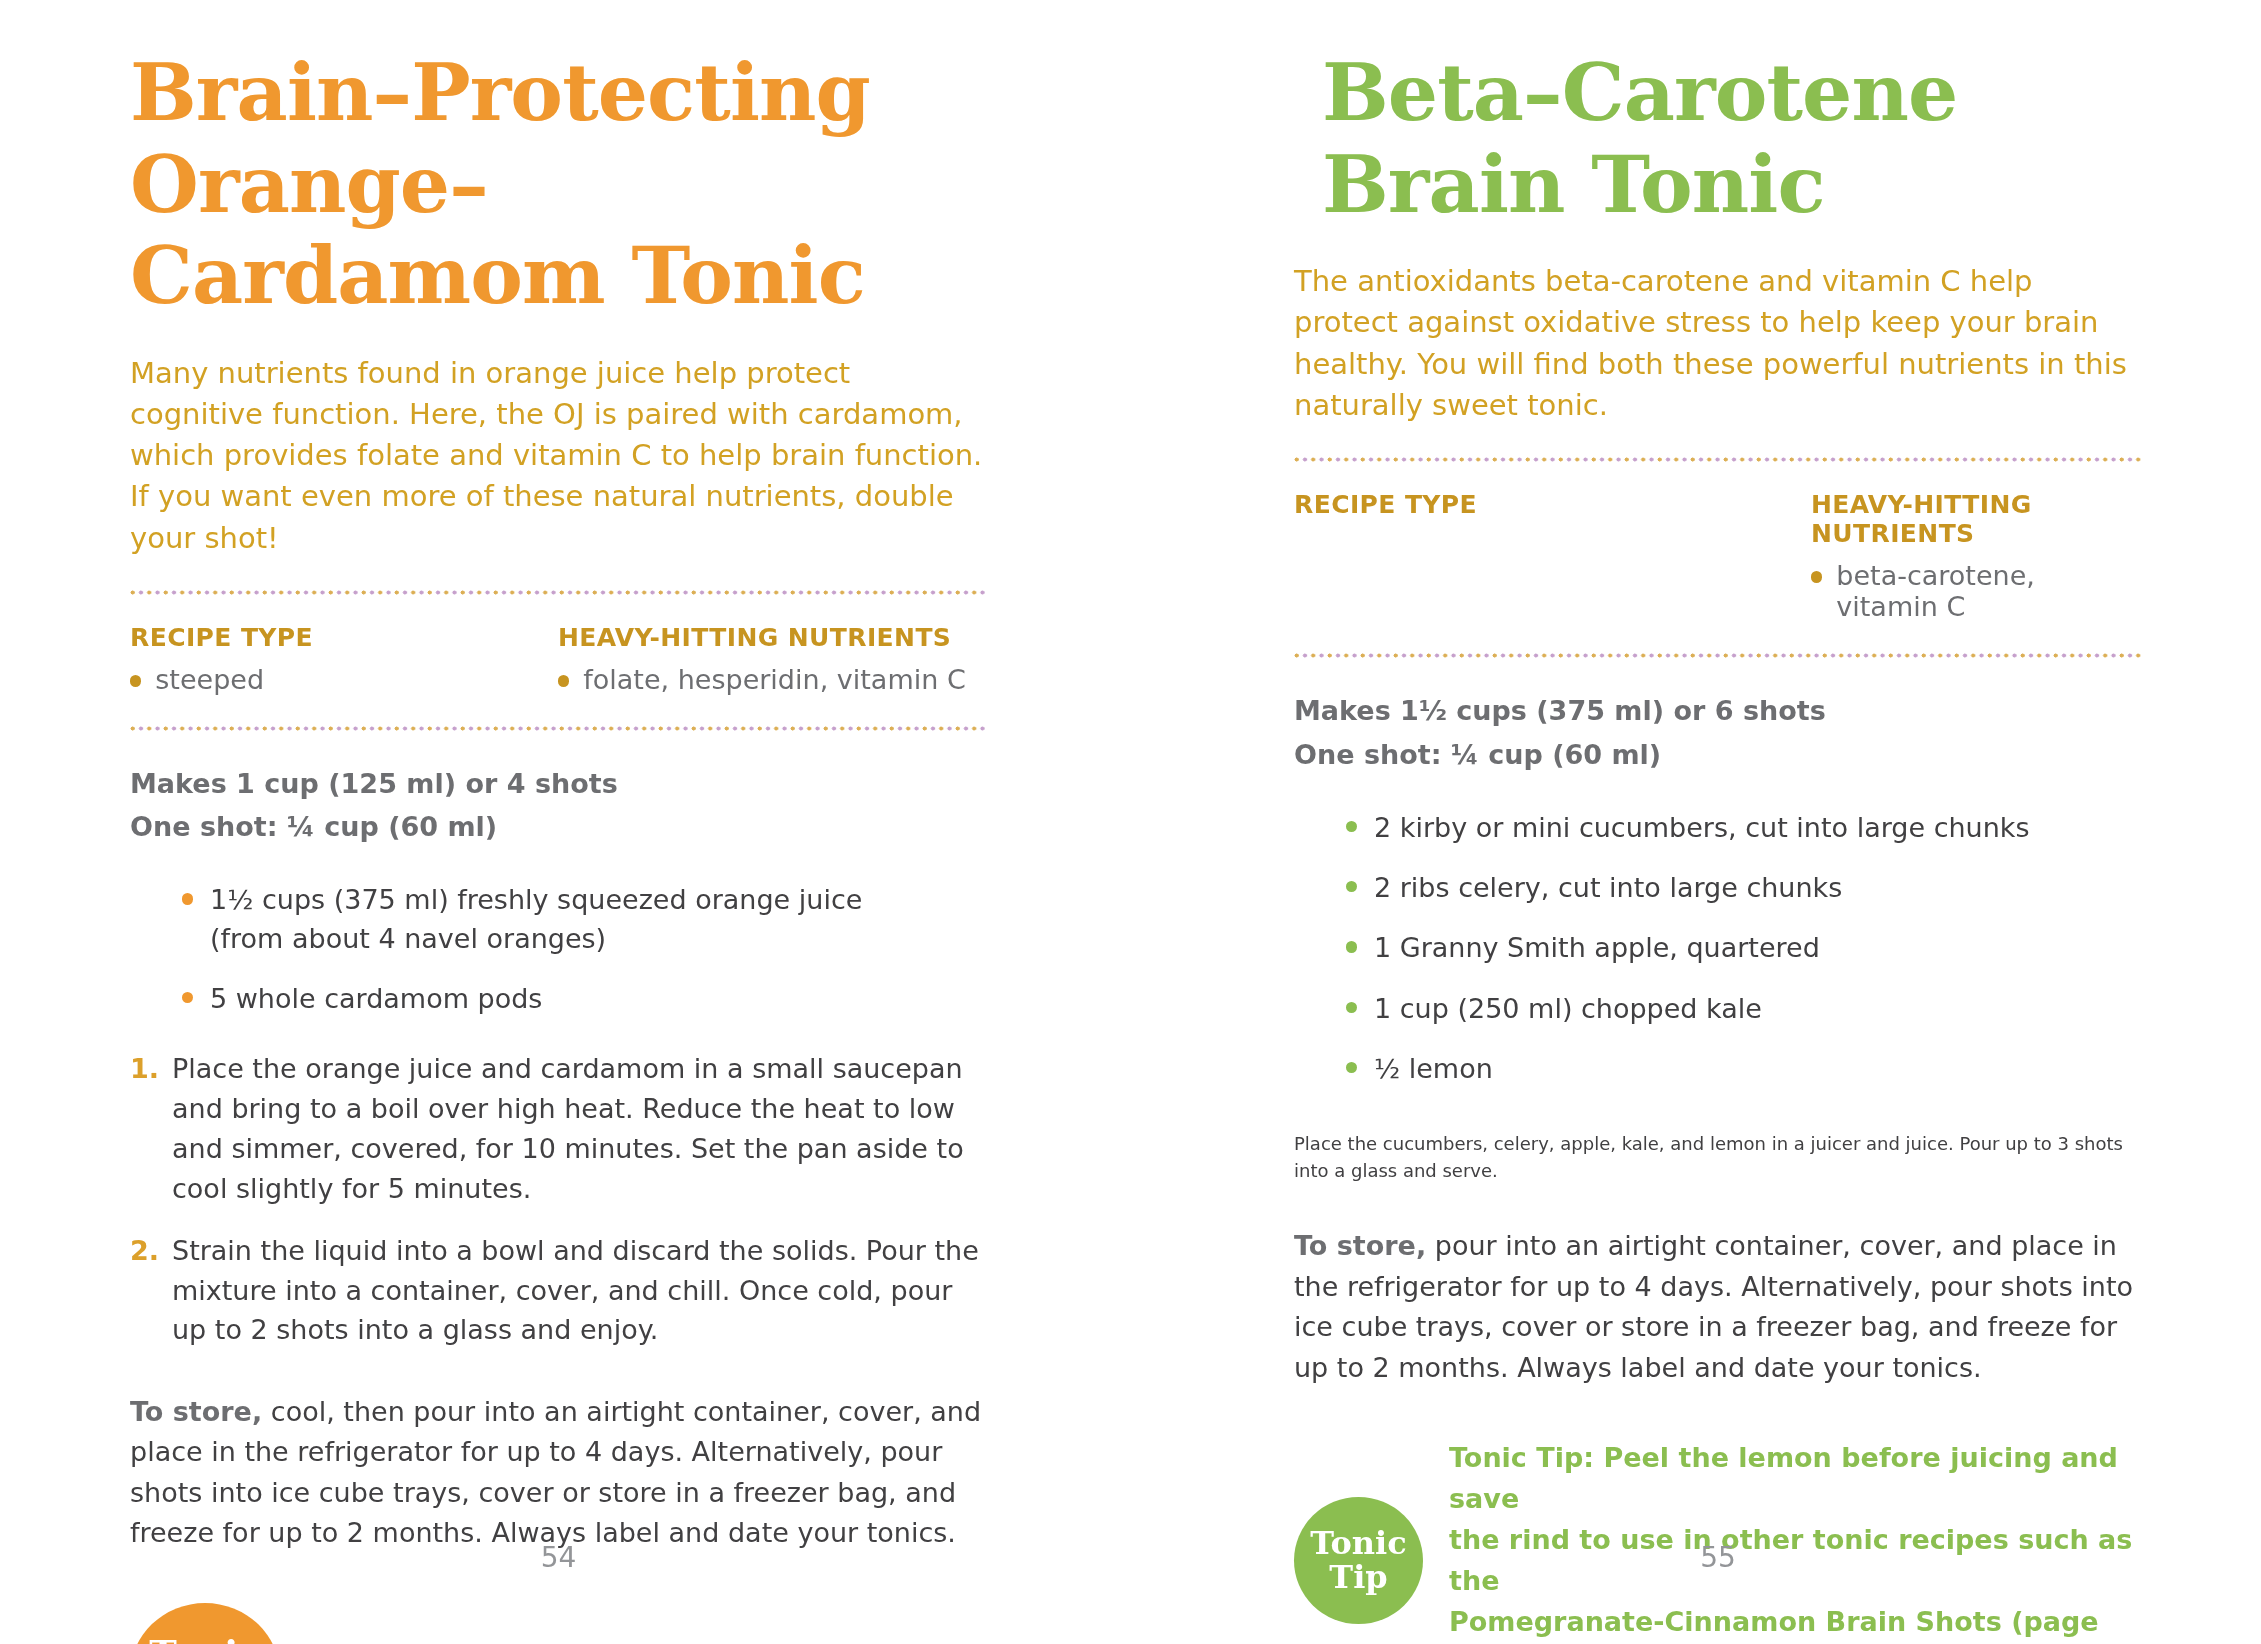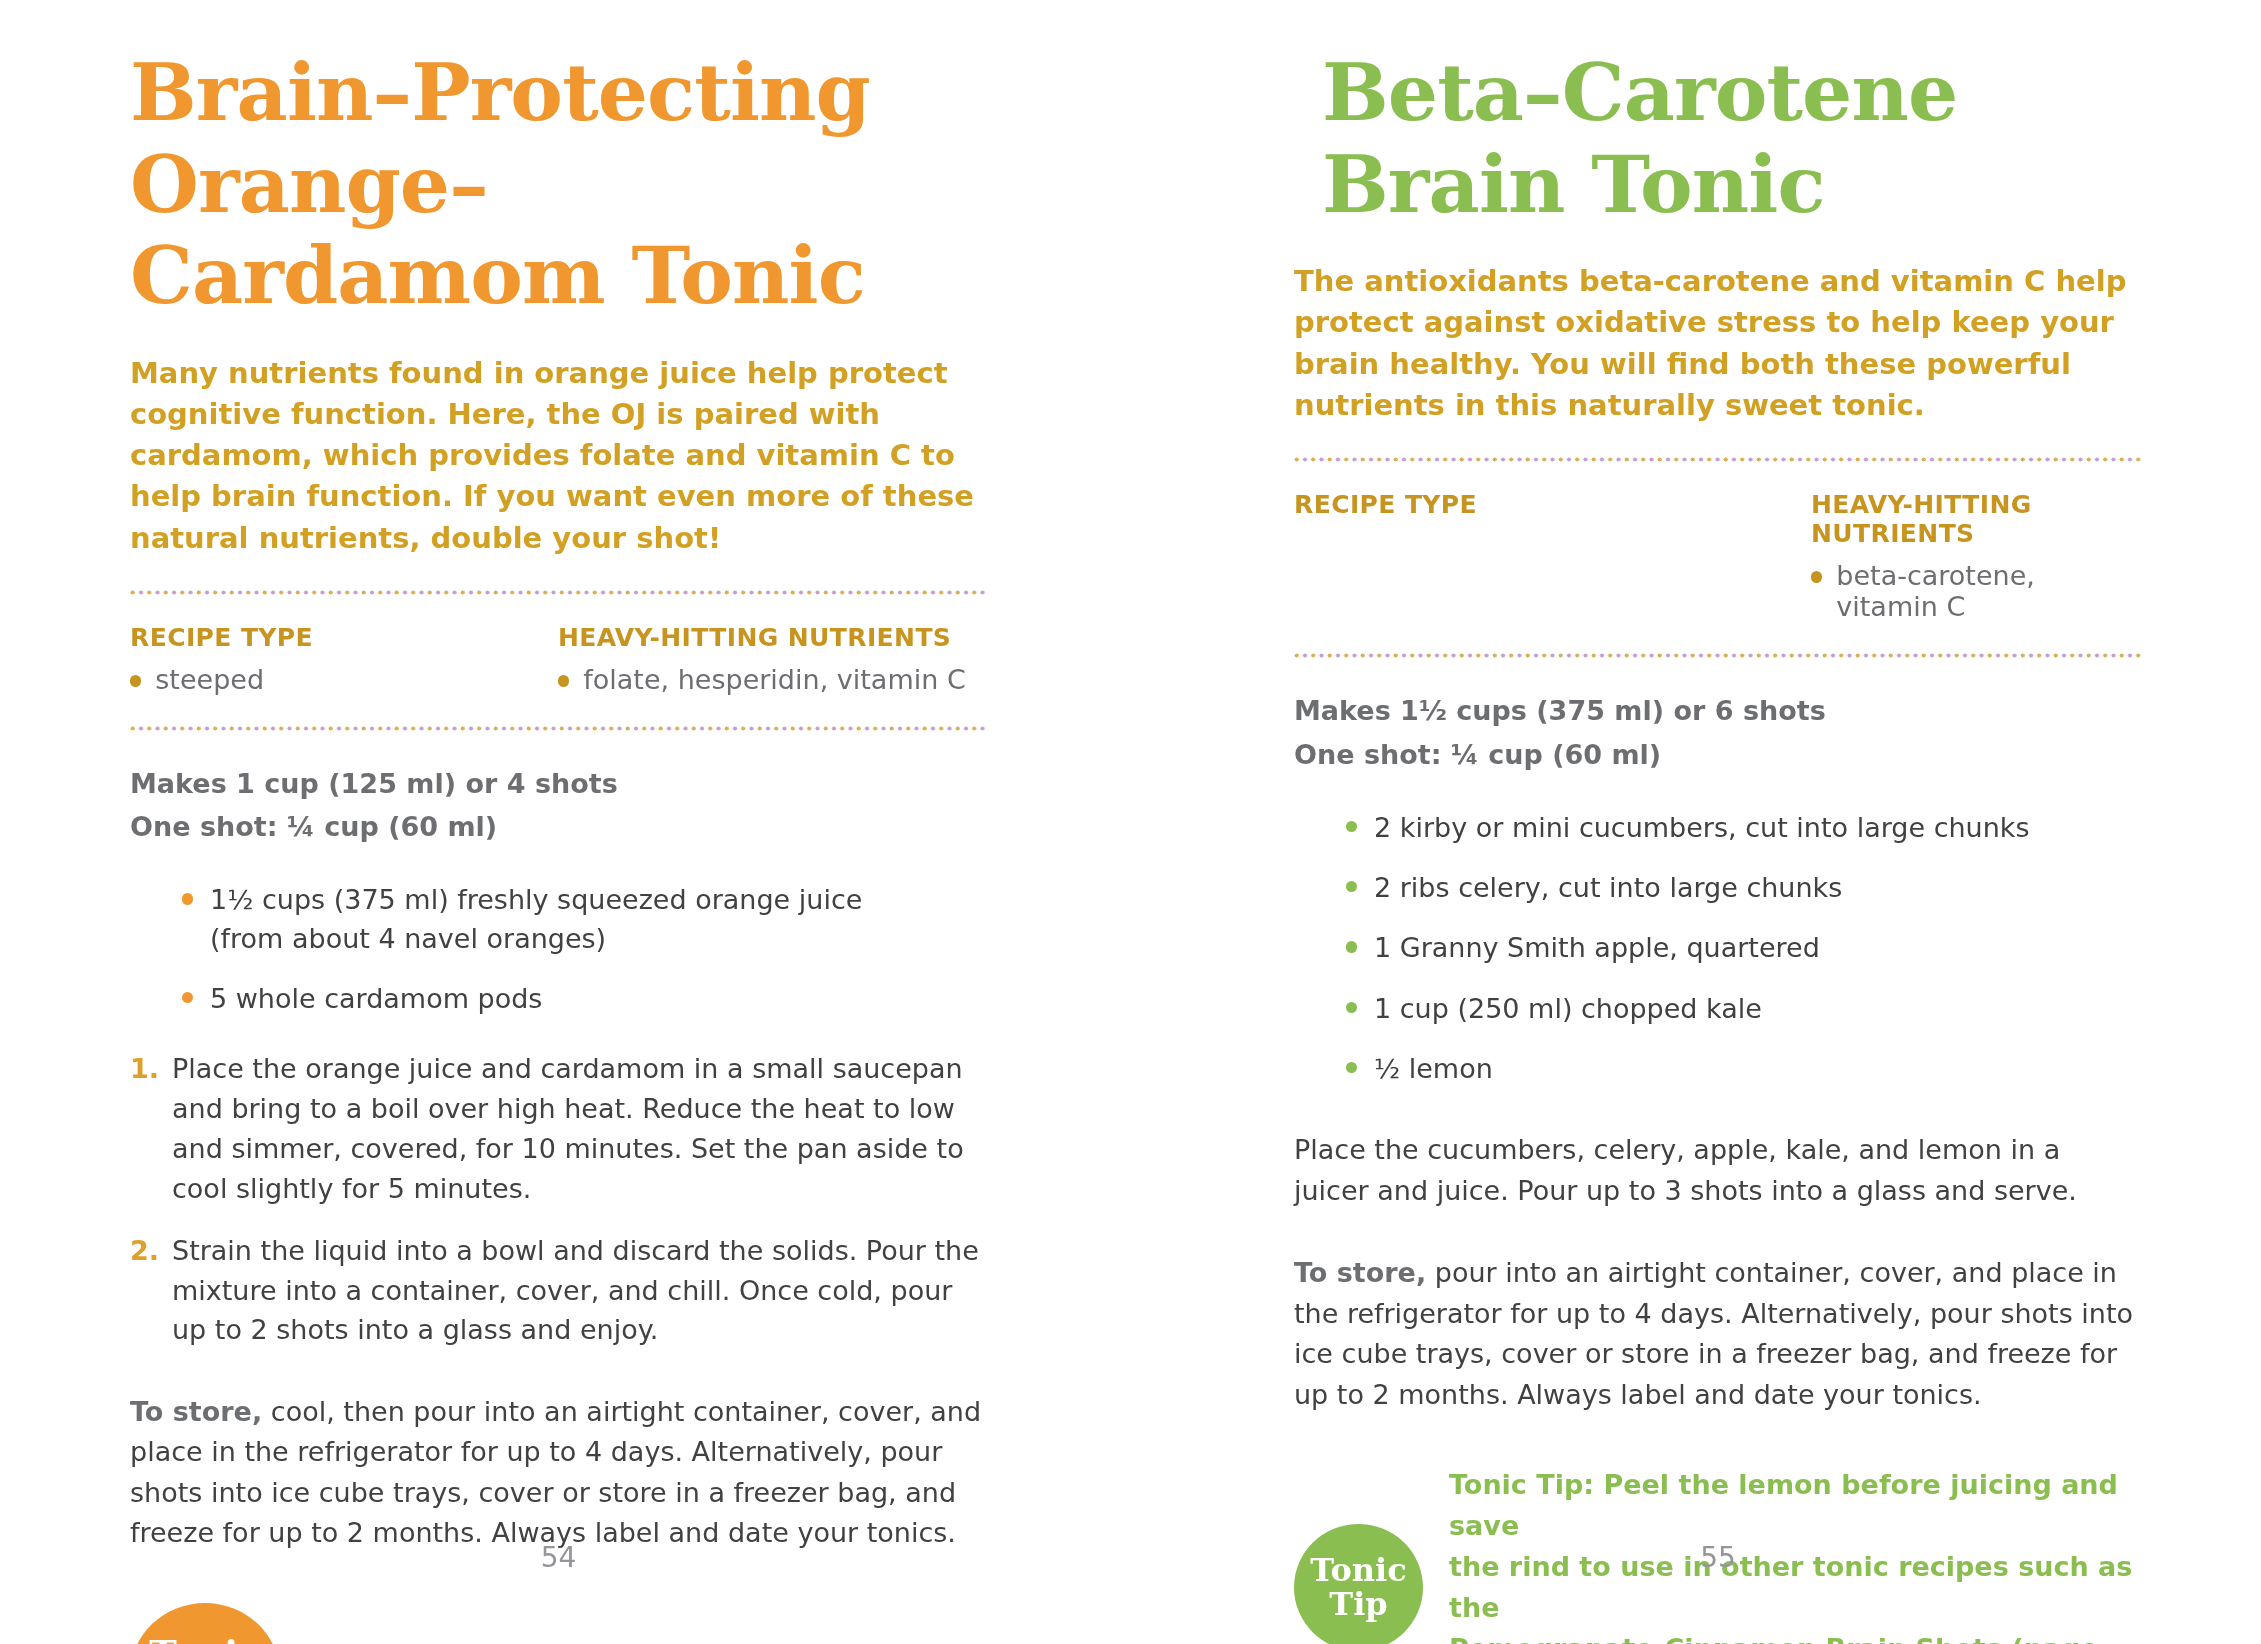--- a/index.html
+++ b/index.html
@@ -31,7 +31,7 @@
     margin-top: 31px;
     font-size: 29px;
     line-height: 1.42;
-    font-weight: 700;
+    font-weight: 400;
     color: var(--intro-gold);
     max-width: 857px;
   }

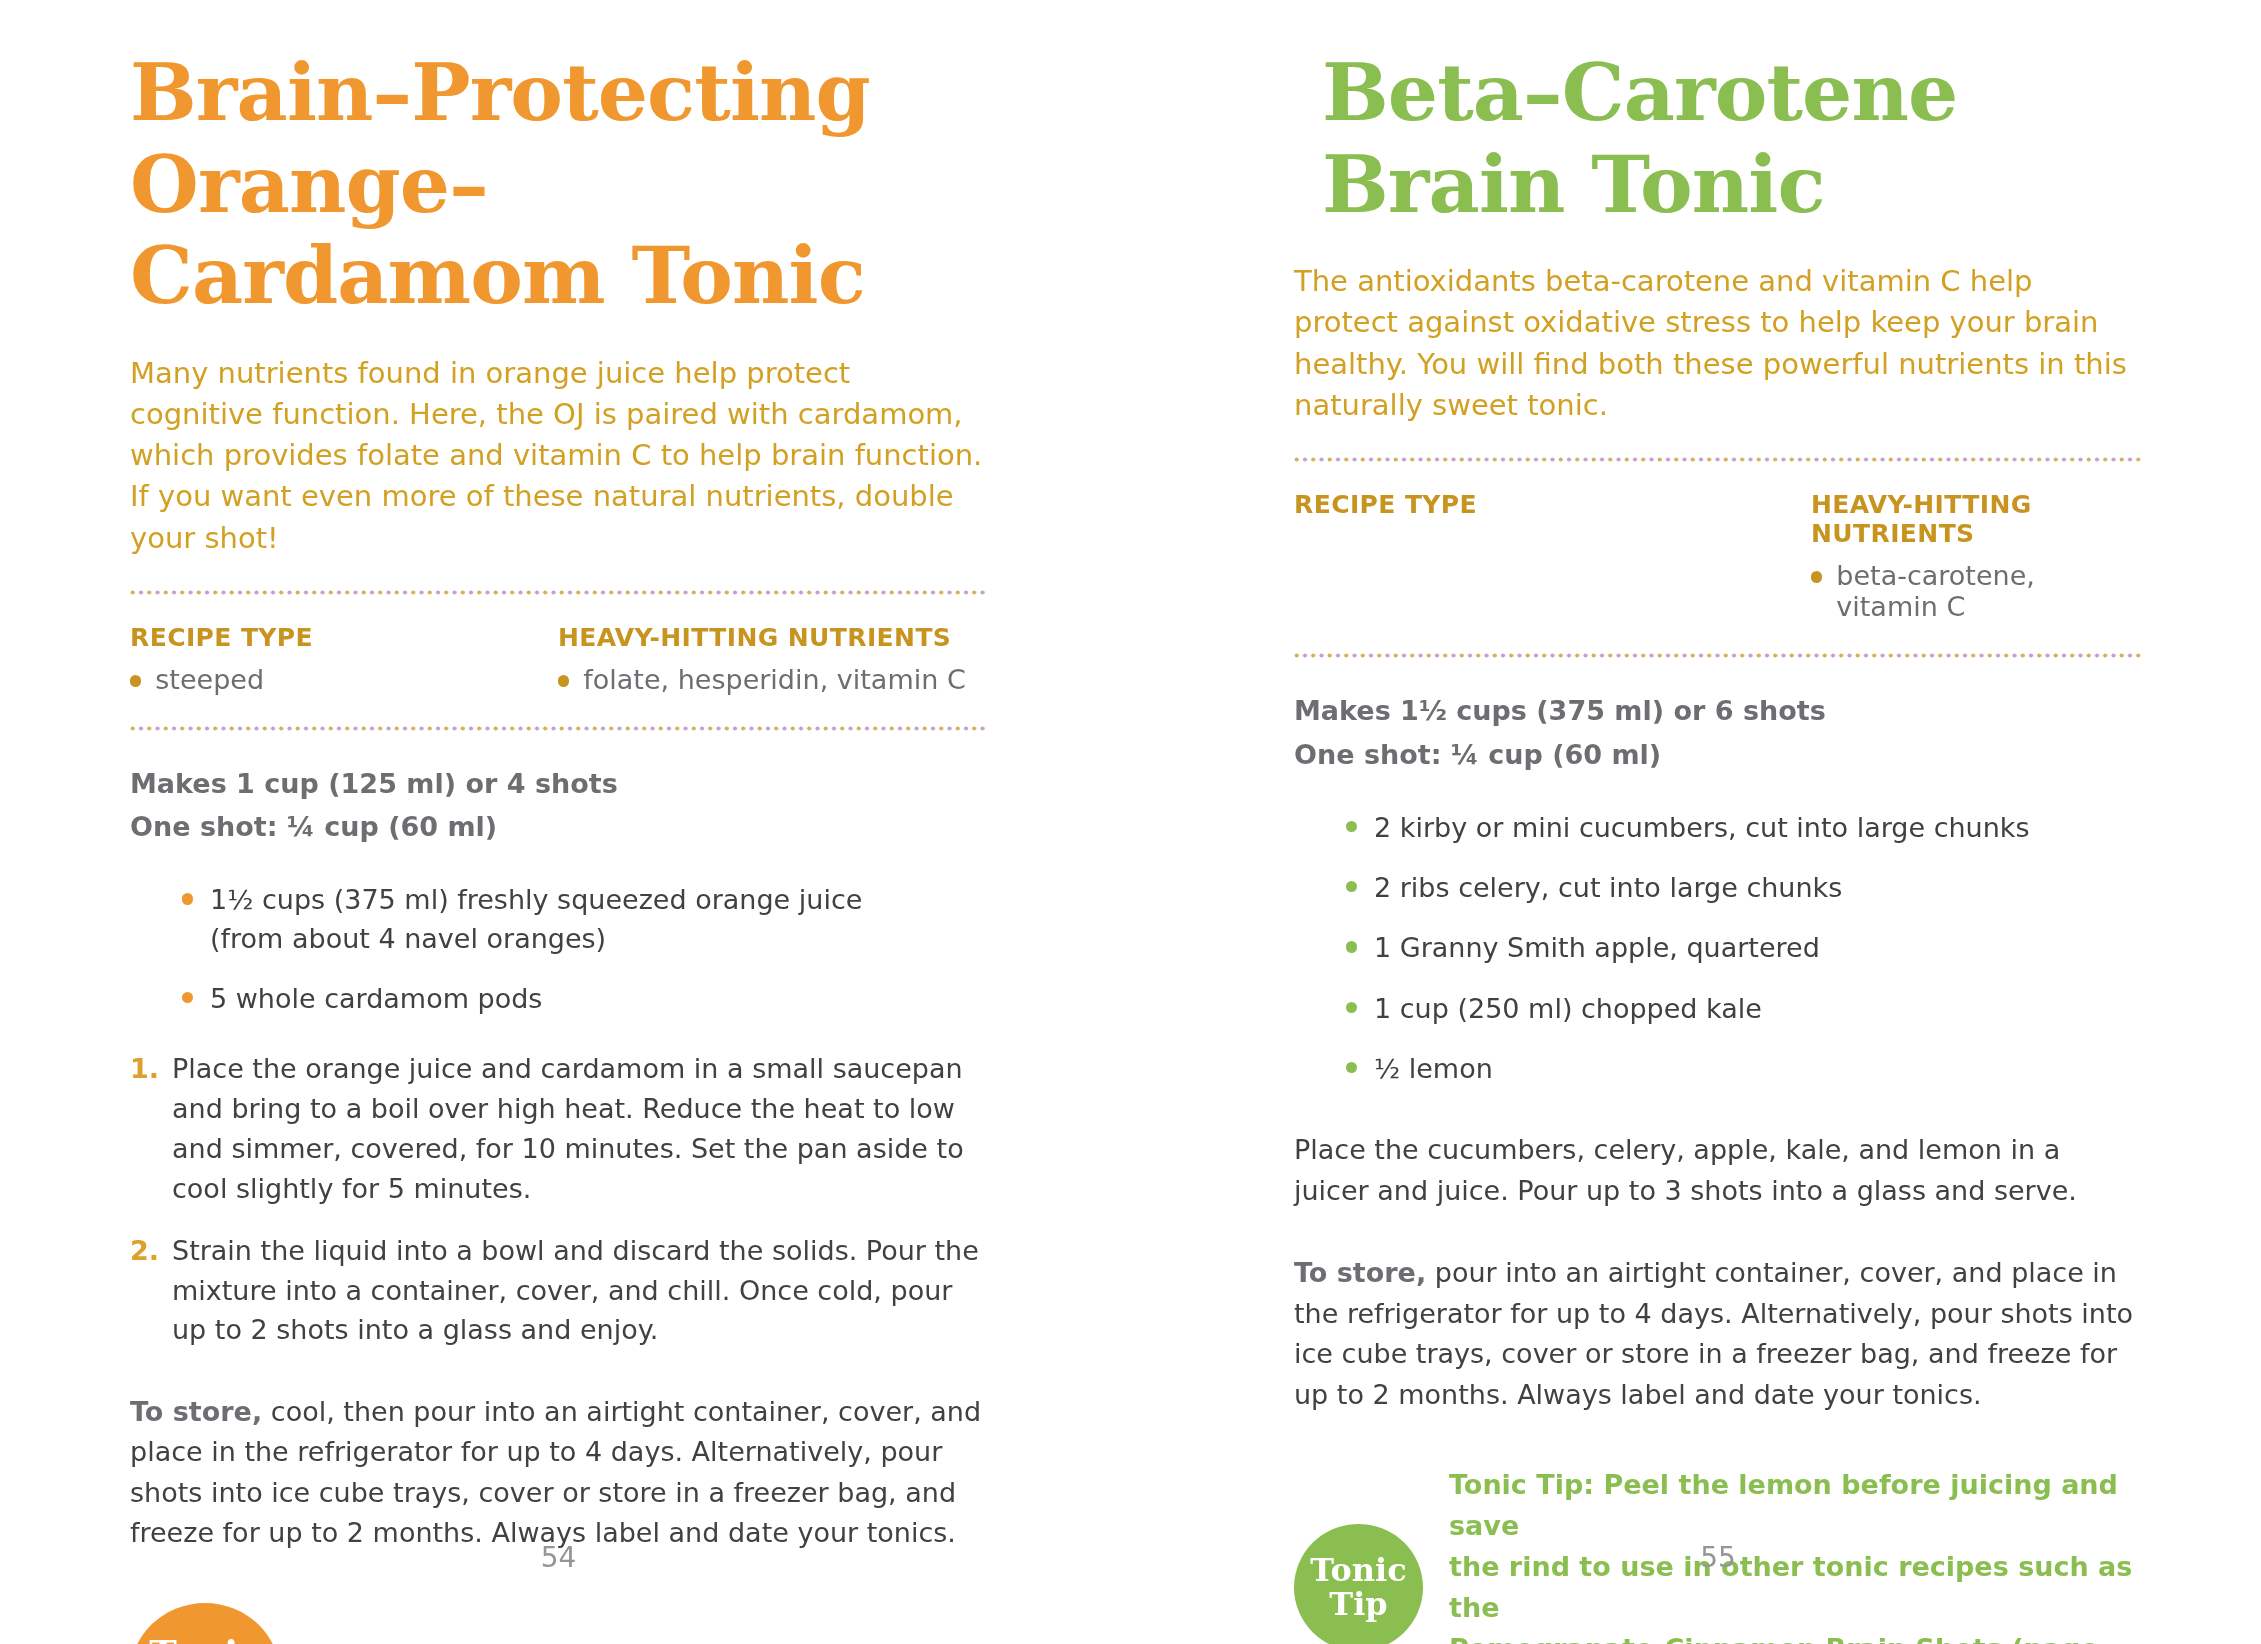--- a/index.html
+++ b/index.html
@@ -92,7 +92,7 @@
   .step { display: flex; margin-bottom: 22.6px; font-size: 27px; line-height: 1.47; color: var(--body); }
   .step-num { flex: 0 0 42px; font-weight: 700; color: var(--step-gold); }
 
-  .method { margin-top: 42px; font-size: 27px; line-height: 1.5; color: var(--body); }
+  .method { margin-top: 42px; font-size: 18px; line-height: 1.5; color: var(--body); }
 
   .store { margin-top: 42px; font-size: 27px; line-height: 1.5; color: var(--body); }
   .store-lead { font-weight: 700; color: var(--gray); }

